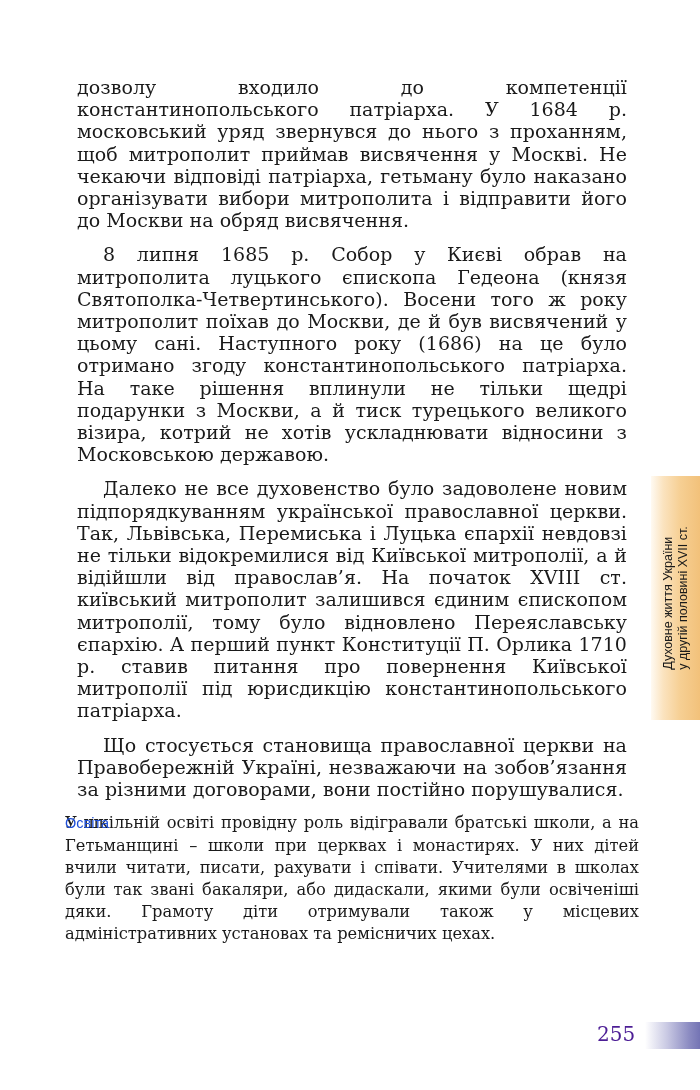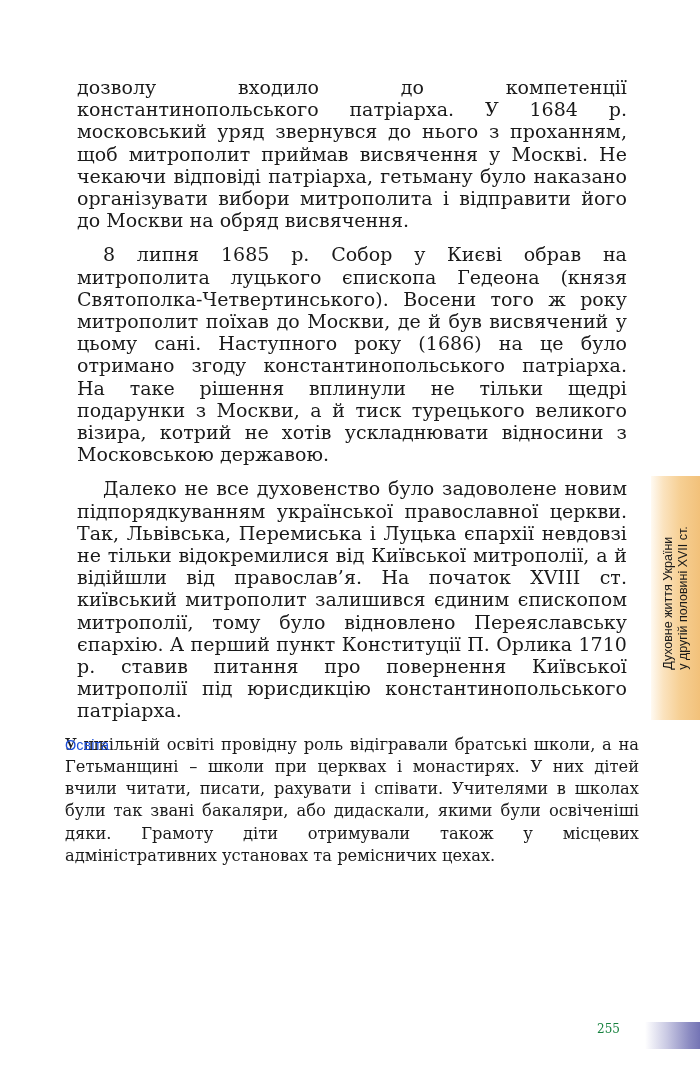--- a/index.html
+++ b/index.html
@@ -99,6 +99,7 @@
   <p class="para">дозволу входило до компетенції константинопольського патріарха. У 1684 р. московський уряд звернувся до нього з проханням, щоб митрополит приймав висвячення у Москві. Не чекаючи відповіді патріарха, гетьману було наказано організувати вибори митрополита і відправити його до Москви на обряд висвячення.</p>
   <p class="para indent">8 липня 1685 р. Собор у Києві обрав на митрополита луцького єпископа Гедеона (князя Святополка-Четвертинського). Восени того ж року митрополит поїхав до Москви, де й був висвячений у цьому сані. Наступного року (1686) на це було отримано згоду константинопольського патріарха. На таке рішення вплинули не тільки щедрі подарунки з Москви, а й тиск турецького великого візира, котрий не хотів ускладнювати відносини з Московською державою.</p>
   <p class="para indent">Далеко не все духовенство було задоволене новим підпорядкуванням української православної церкви. Так, Львівська, Перемиська і Луцька єпархії невдовзі не тільки відокремилися від Київської митрополії, а й відійшли від православ’я. На початок XVIII ст. київський митрополит залишився єдиним єпископом митрополії, тому було відновлено Переяславську єпархію. А перший пункт Конституції П. Орлика 1710 р. ставив питання про повернення Київської митрополії під юрисдикцію константинопольського патріарха.</p>
+  <p class="para indent">Що стосується становища православної церкви на Правобережній Україні, незважаючи на зобов’язання за різними договорами, вони постійно порушувалися.</p>
 
   <div class="section">
     <span class="margin-note">Освіта</span>

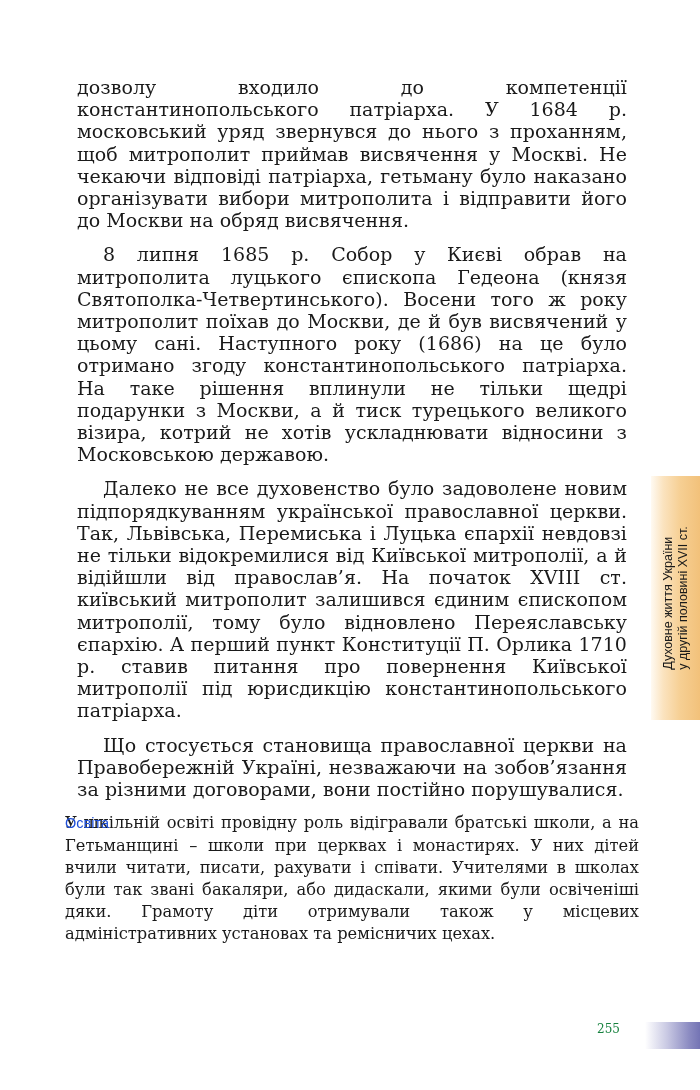--- a/index.html
+++ b/index.html
@@ -80,8 +80,8 @@
       left: 597px;
       top: 1022px;
       font-family: "DejaVu Serif", "Liberation Serif", serif;
-      font-size: 12px;
-      color: #15803d;
+      font-size: 20px;
+      color: #4c1d95;
     }
     .page-bar {
       position: absolute;

